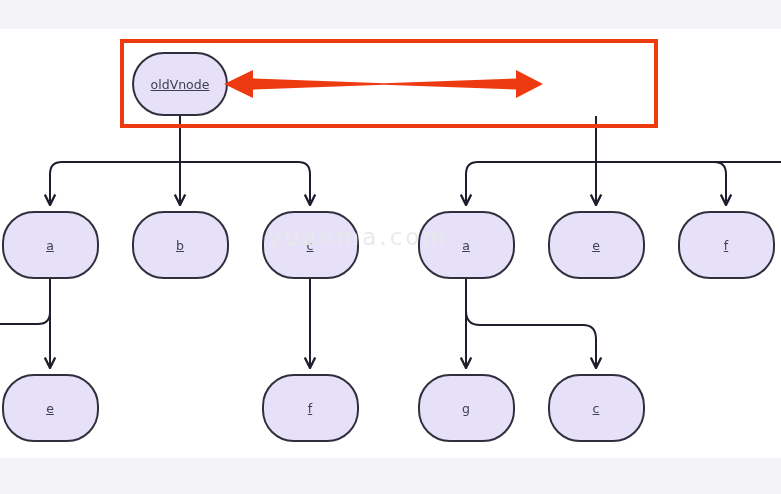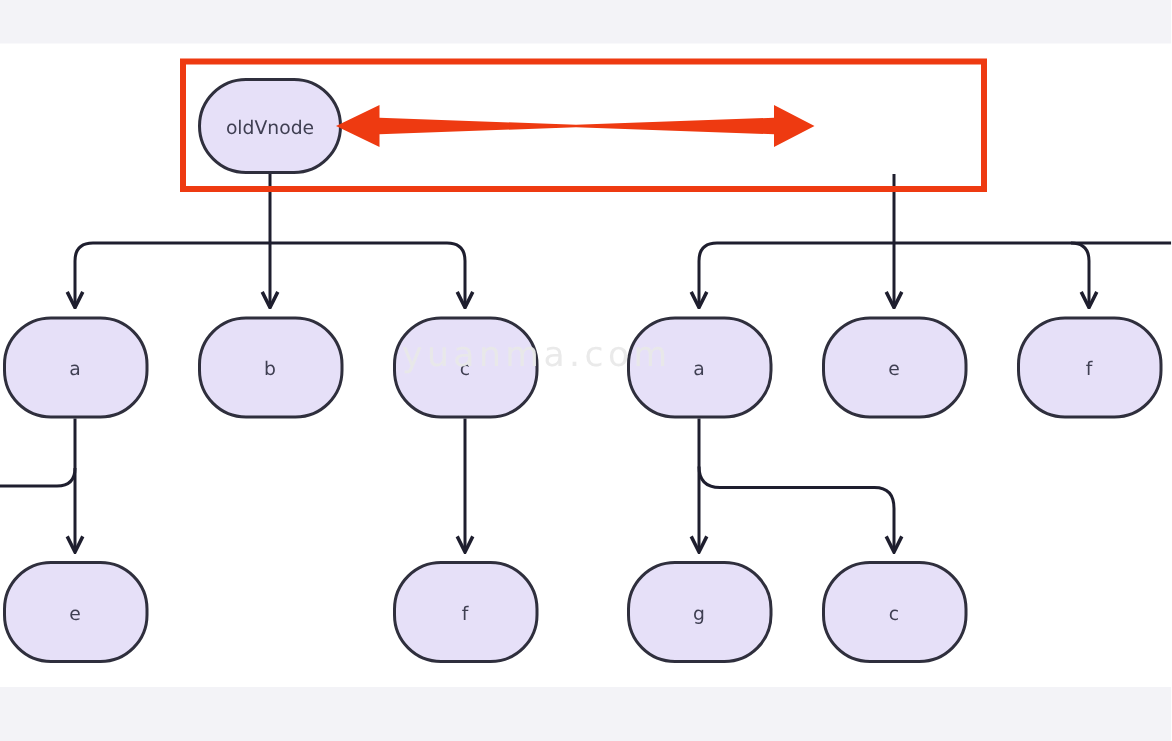--- a/index.html
+++ b/index.html
@@ -14,7 +14,7 @@
   .node{position:absolute;box-sizing:border-box;background:var(--node_fill,#e6e0f8);
         border:2px solid var(--node_border,#2f2f3d);border-radius:32px;
         display:flex;align-items:center;justify-content:center;}
-  .node span{font-size:12.5px;color:var(--node_text,#3f3f52);}
+  .node span{font-size:12.5px;color:var(--node_text,#3f3f52);text-decoration:underline;}
   .edge{fill:none;stroke:var(--line,#1e1e2e);stroke-width:2;}
   .arrowhead{fill:none;stroke:var(--line,#1e1e2e);stroke-width:1.8;}
   .hl-box{fill:none;stroke:var(--accent,#ee3a11);stroke-width:4;}

